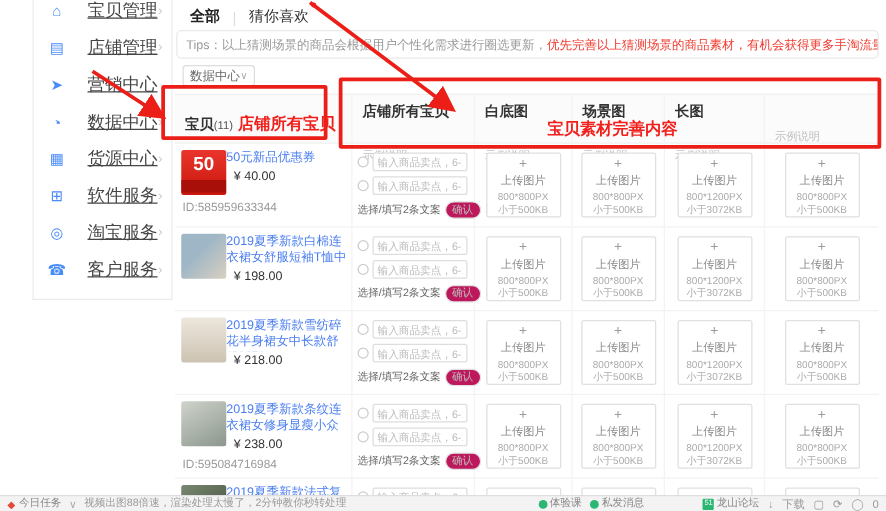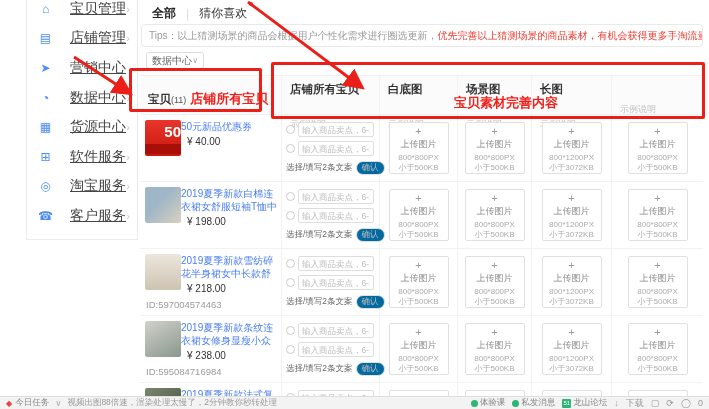--- a/index.html
+++ b/index.html
@@ -488,7 +488,7 @@
 
 <div class="anno-box" style="left:129px;top:68px;width:133px;height:44px;"></div>
 <div class="anno-box" style="left:271px;top:62px;width:434px;height:57px;"></div>
-<div class="anno-text" style="left:454px;top:94px;">宝贝素材完善内容</div>
+<div class="anno-text" style="left:438px;top:94px;">宝贝素材完善内容</div>
 <svg class="overlay" width="709" height="409">
   <defs>
     <marker id="ah" markerWidth="7" markerHeight="7" refX="5" refY="3.5" orient="auto">

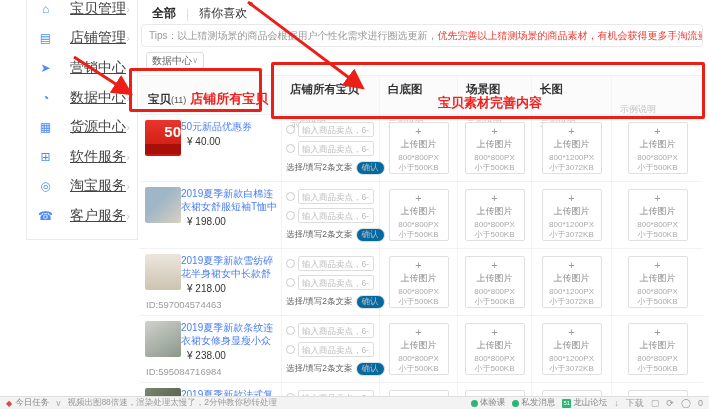--- a/index.html
+++ b/index.html
@@ -49,7 +49,7 @@
   .prod { padding:5px 3px 0 5px; font-size:10px; position:relative; }
   .thumb { width:36px; height:36px; float:left; border-radius:2px; position:relative; overflow:hidden; }
   .coupon { background:linear-gradient(#e9352b,#c8170f); color:#fff; text-align:center; }
-  .coupon .big { font-size:15px; font-weight:bold; line-height:24px; display:block;text-align:right; }
+  .coupon .big { font-size:15px; font-weight:bold; line-height:24px; display:block; }
   .coupon .strip { background:#a80f08; height:10px; font-size:6px; line-height:10px; }
   .photo2 { background:linear-gradient(135deg,#9fb6c6 40%,#d9d0c1); }
   .photo3 { background:linear-gradient(#ece6dc,#cdc3b2); }

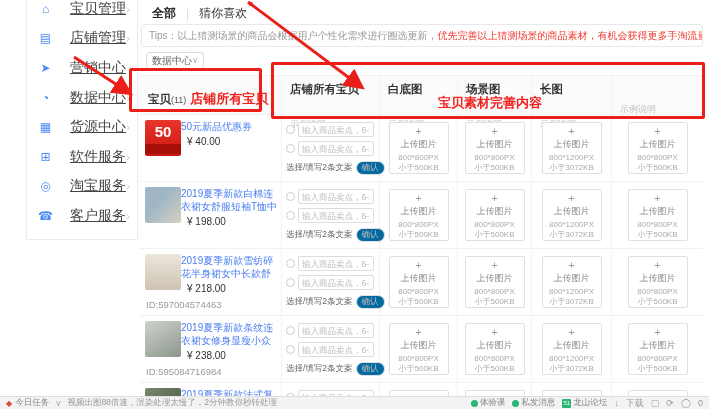--- a/index.html
+++ b/index.html
@@ -202,6 +202,7 @@
           </div>
           <div class="ptitle one">50元新品优惠券</div>
           <div class="pprice">¥ 40.00</div>
+          <div class="pid">ID:585959633344</div>
         </div>
         <div class="tcell c2 copy">
           <div class="inputrow">

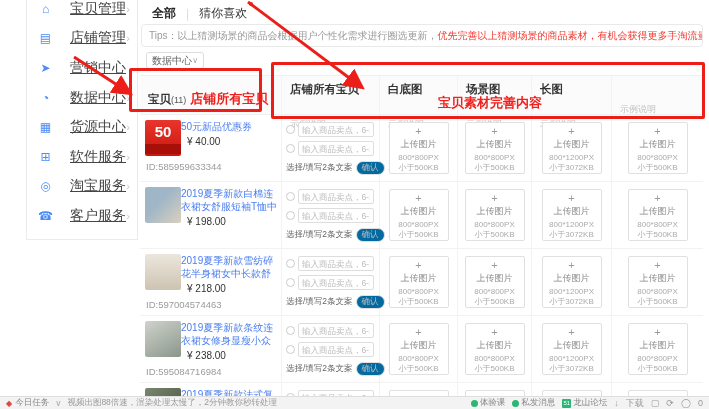--- a/index.html
+++ b/index.html
@@ -72,7 +72,7 @@
   .copyfoot { display:flex; align-items:center; margin-top:5px; white-space:nowrap; }
   .copyhint { font-size:8.5px; color:#666; }
   .btn-ok { font-size:8.5px; color:#bbb; border:1px solid #e0e0e0; border-radius:8px;
-    padding:0 5px; margin-left:3px; background:#0369a1; cursor:pointer; }
+    padding:0 5px; margin-left:3px; background:#be185d; cursor:pointer; }
   .btn-cancel { font-size:8.5px; color:#4a7ef0; margin-left:4px; cursor:pointer; }
 
   

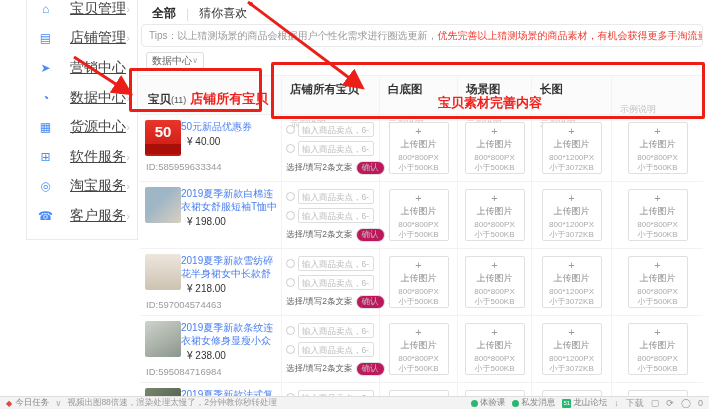--- a/index.html
+++ b/index.html
@@ -327,7 +327,6 @@
           <div class="thumb photo3"></div>
           <div class="ptitle">2019夏季新款雪纺碎花半身裙女中长款舒服版型</div>
           <div class="pprice">¥ 218.00</div>
-          <div class="pid">ID:597004574463</div>
         </div>
         <div class="tcell c2 copy">
           <div class="inputrow">

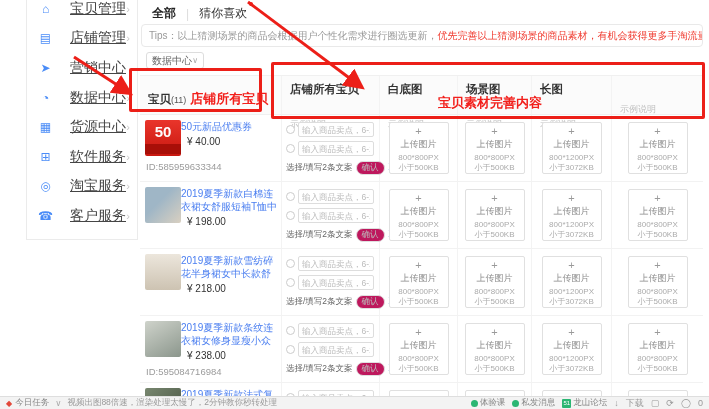--- a/index.html
+++ b/index.html
@@ -513,7 +513,7 @@
         <span class="gdot"></span>
         <span>私发消息</span>
       </span>
-      <span style="display: inline-flex; align-items: center;">
+      <span style="display: inline-flex; align-items: center; margin-left: 40px;">
         <span class="gsq">51</span>
         <span>龙山论坛</span>
       </span>

